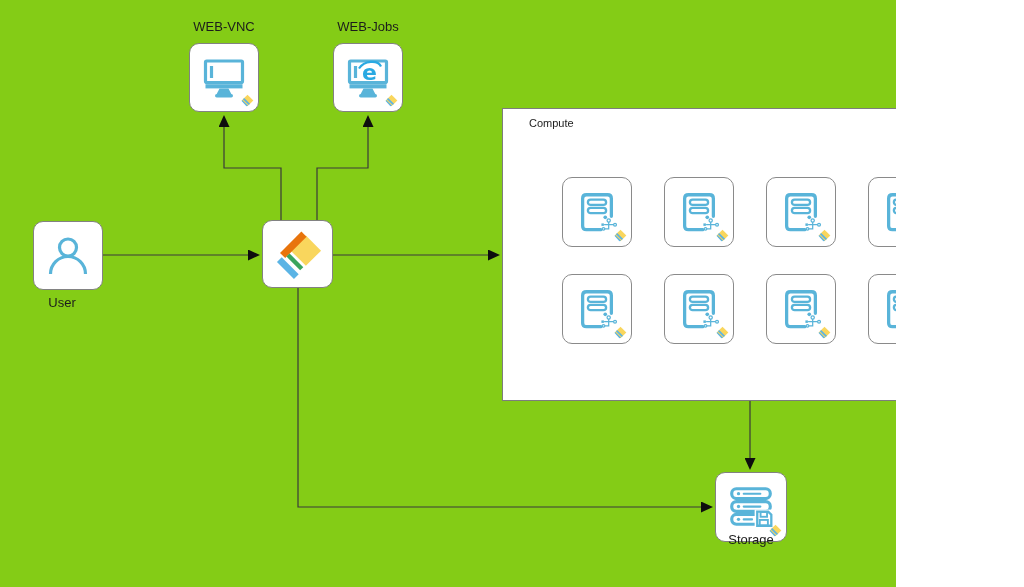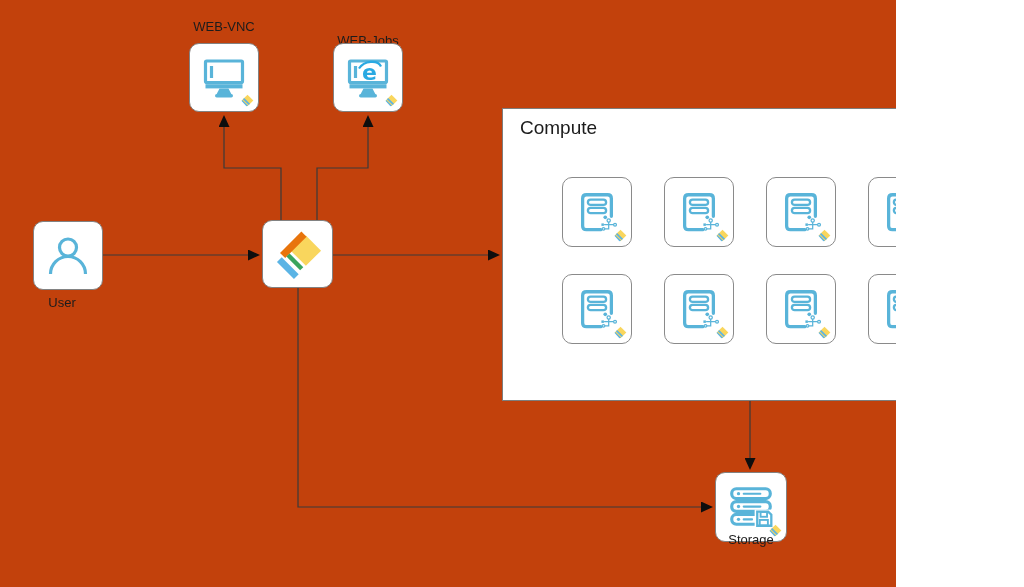--- a/index.html
+++ b/index.html
@@ -4,7 +4,7 @@
 <style>
   html,body{margin:0;padding:0;background:#fff;}
   .canvas{
-    position:relative;width:896px;height:587px;background:#c2410c;overflow:hidden;
+    position:relative;width:896px;height:587px;background:#84cc16;overflow:hidden;
     font-family:"Liberation Sans", sans-serif;color:#1f1f1f;
   }
   .edges{position:absolute;left:0;top:0;width:1024px;height:587px;pointer-events:none;}

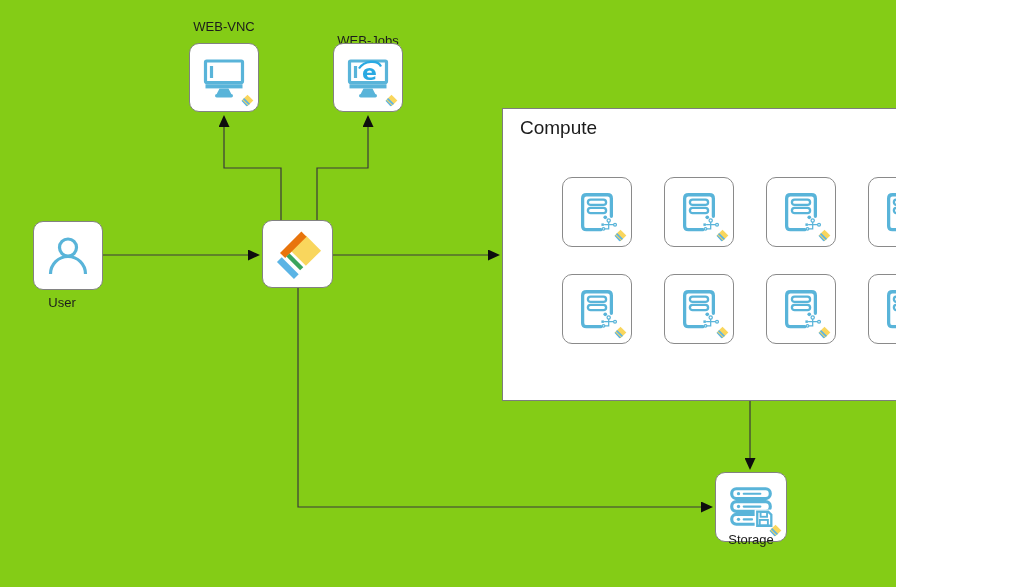--- a/index.html
+++ b/index.html
@@ -141,7 +141,7 @@
       </svg>
   </div>
 
-  <div class="node-label" style="left:308px;top:33px;">WEB-Jobs</div>
+  <div class="node-label" style="left:308px;top:19px;">WEB-Jobs</div>
   <div class="node" style="left:333px;top:43px;width:70px;height:69px;">
     <svg class="icon" width="50" height="48">
         <use href="#sym-monitor-ie"></use>

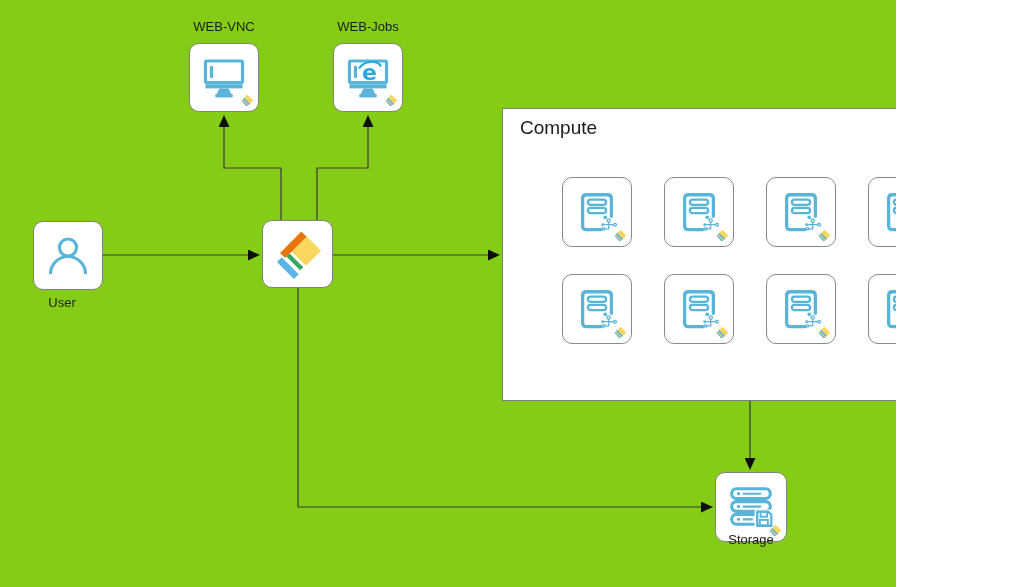--- a/index.html
+++ b/index.html
@@ -21,7 +21,7 @@
     position:absolute;left:502px;top:108px;width:497px;height:293px;
     border:1.4px solid #7d7d7d;background:#fff;box-sizing:border-box;
   }
-  .compute-label{position:absolute;left:17px;top:8px;font-size:19px;color:#1c1c1c;}
+  .compute-label{position:absolute;left:26px;top:8px;font-size:11px;color:#1c1c1c;}
   .vm-node{
     position:absolute;width:70px;height:70px;background:#fff;border:1.5px solid #8a8a8a;
     border-radius:10px;display:flex;align-items:center;justify-content:center;box-sizing:border-box;

